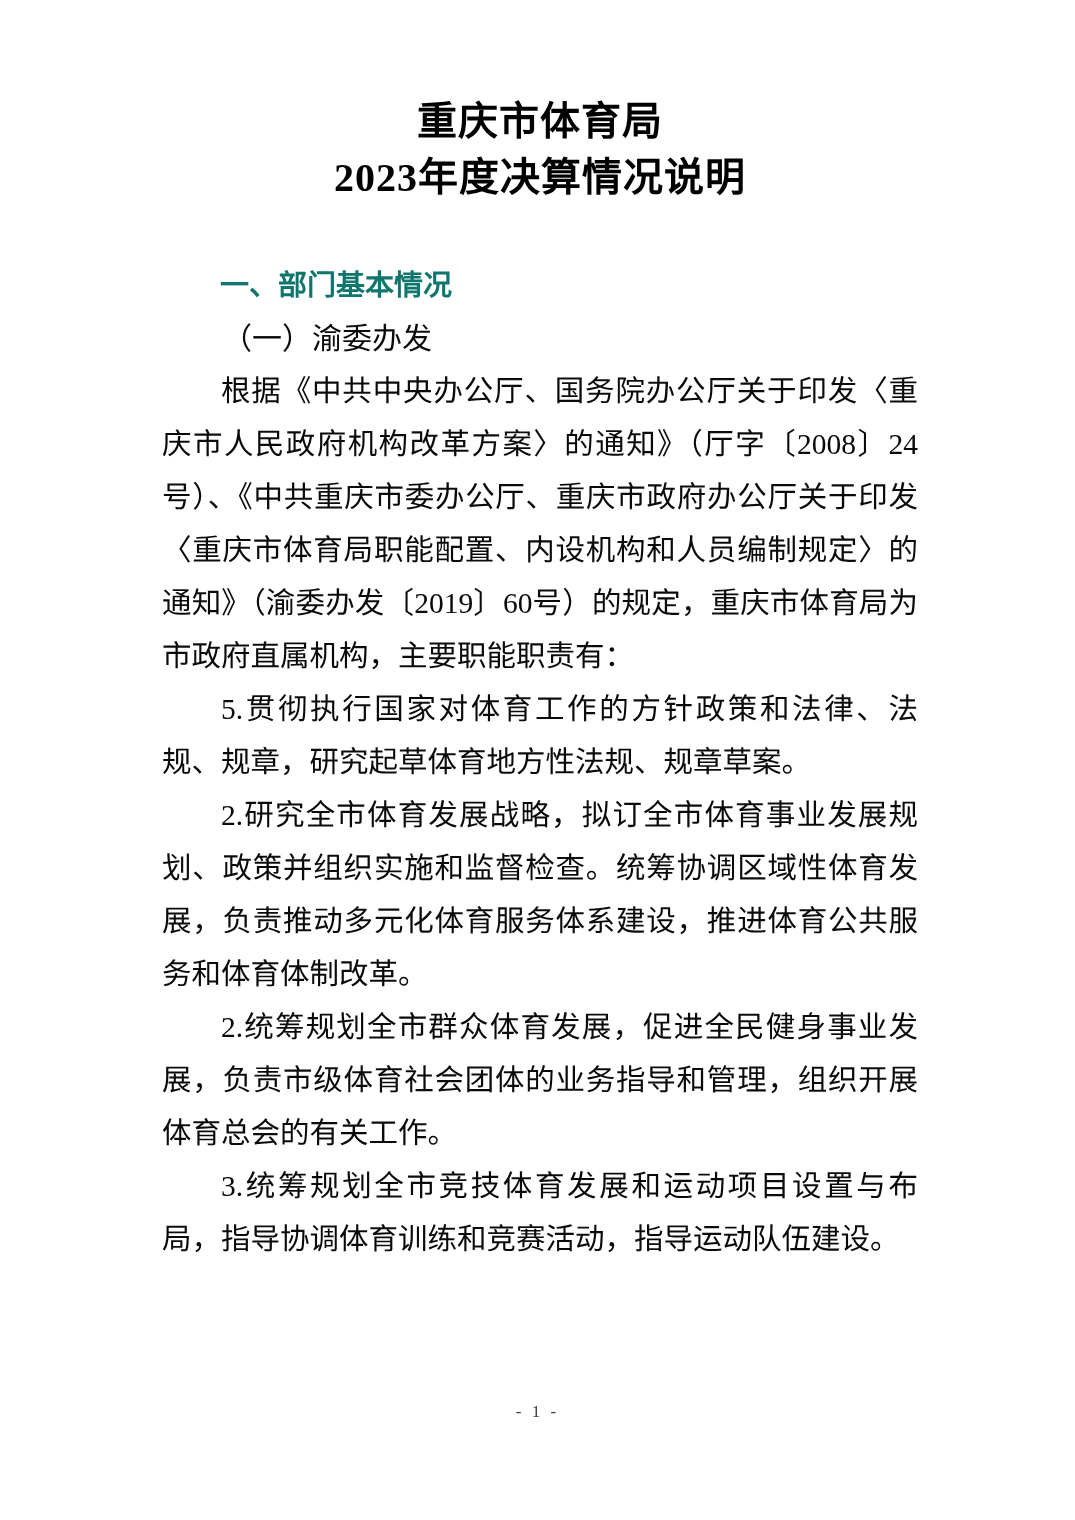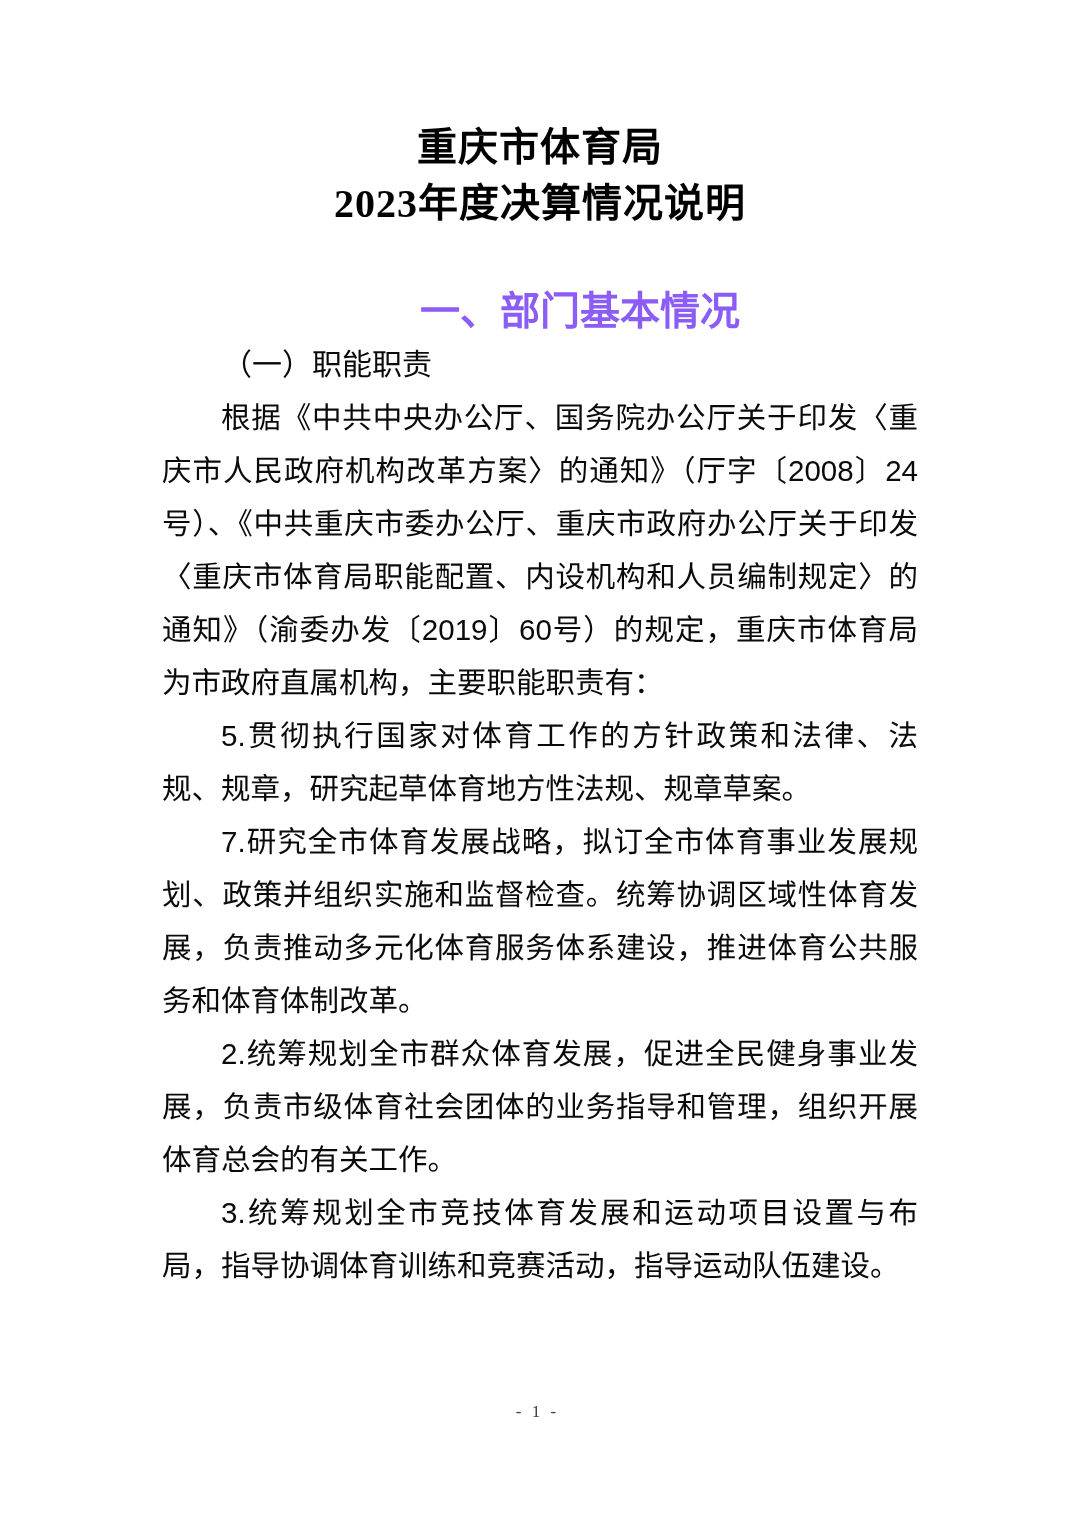--- a/index.html
+++ b/index.html
@@ -18,7 +18,7 @@
     font-family: "Liberation Serif", "DejaVu Serif", serif;
   }
   .content {
-    padding: 120px 157px 0 162px;
+    padding: 94px 157px 0 162px;
   }
   .doc-title {
     margin: 0;

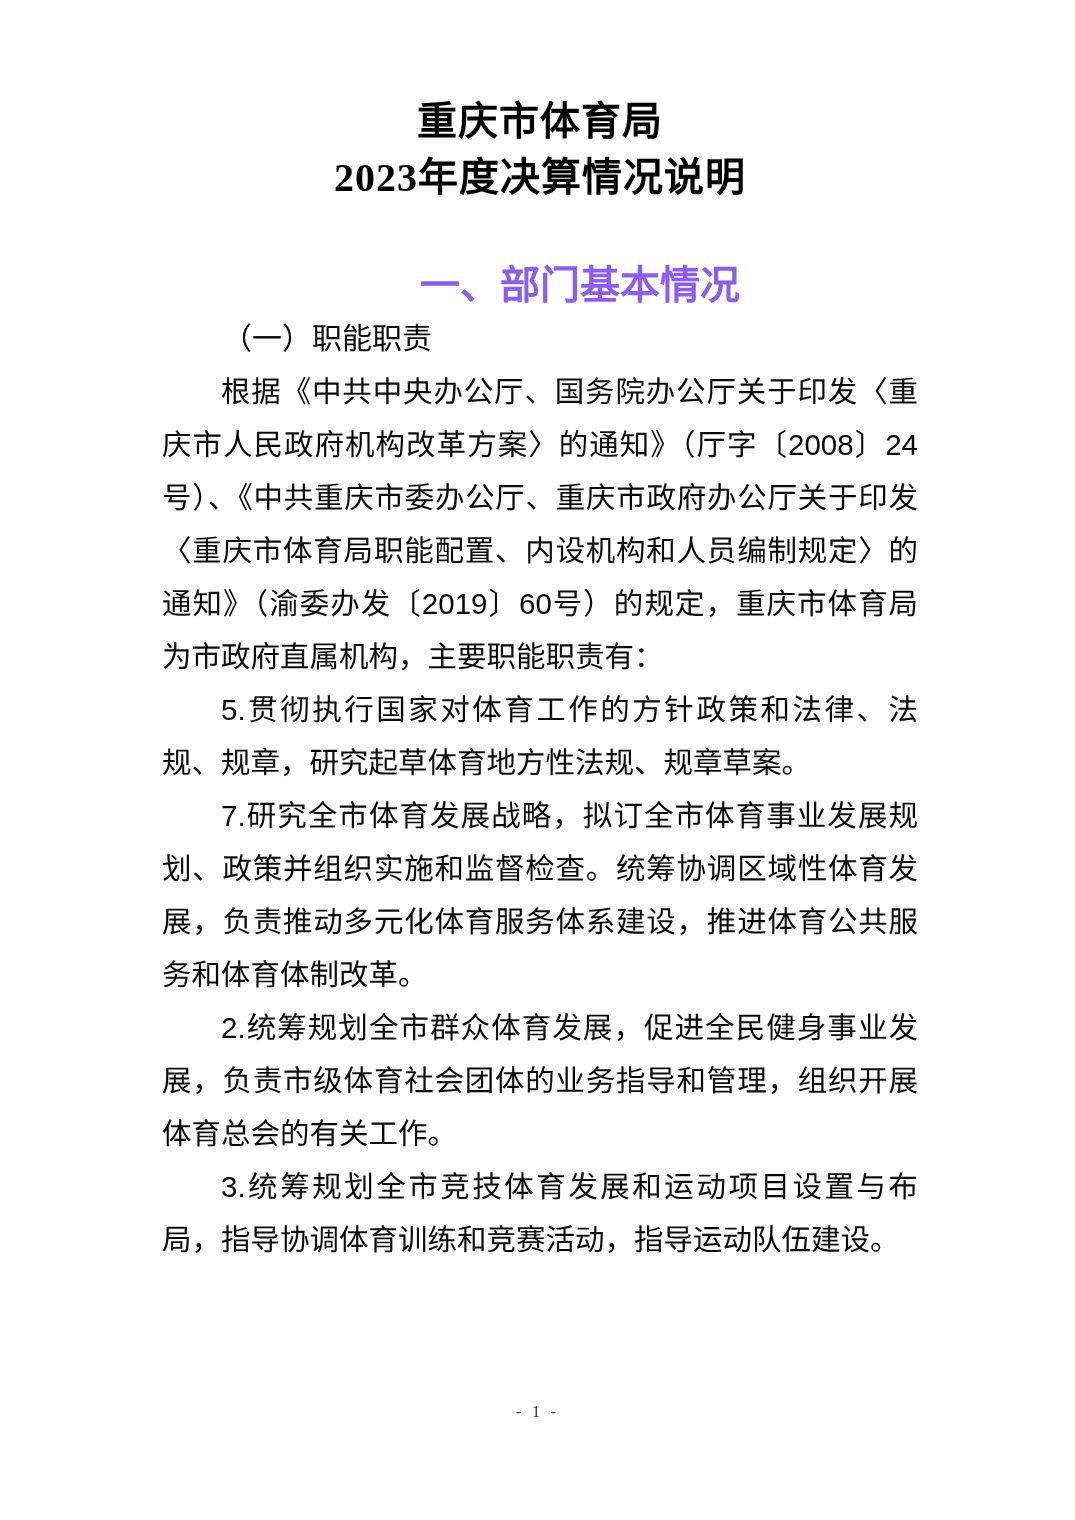--- a/index.html
+++ b/index.html
@@ -37,11 +37,10 @@
     margin-top: 53px;
     font-family: "Liberation Sans", "DejaVu Sans", sans-serif;
     font-weight: bold;
-    font-size: 40px;
+    font-size: 29px;
     line-height: 53px;
     text-indent: 2em;
-    color: #8b5cf6;
-    text-align: center;
+    color: #0f766e;
   }
   .subsection-heading {
     font-size: 30px;

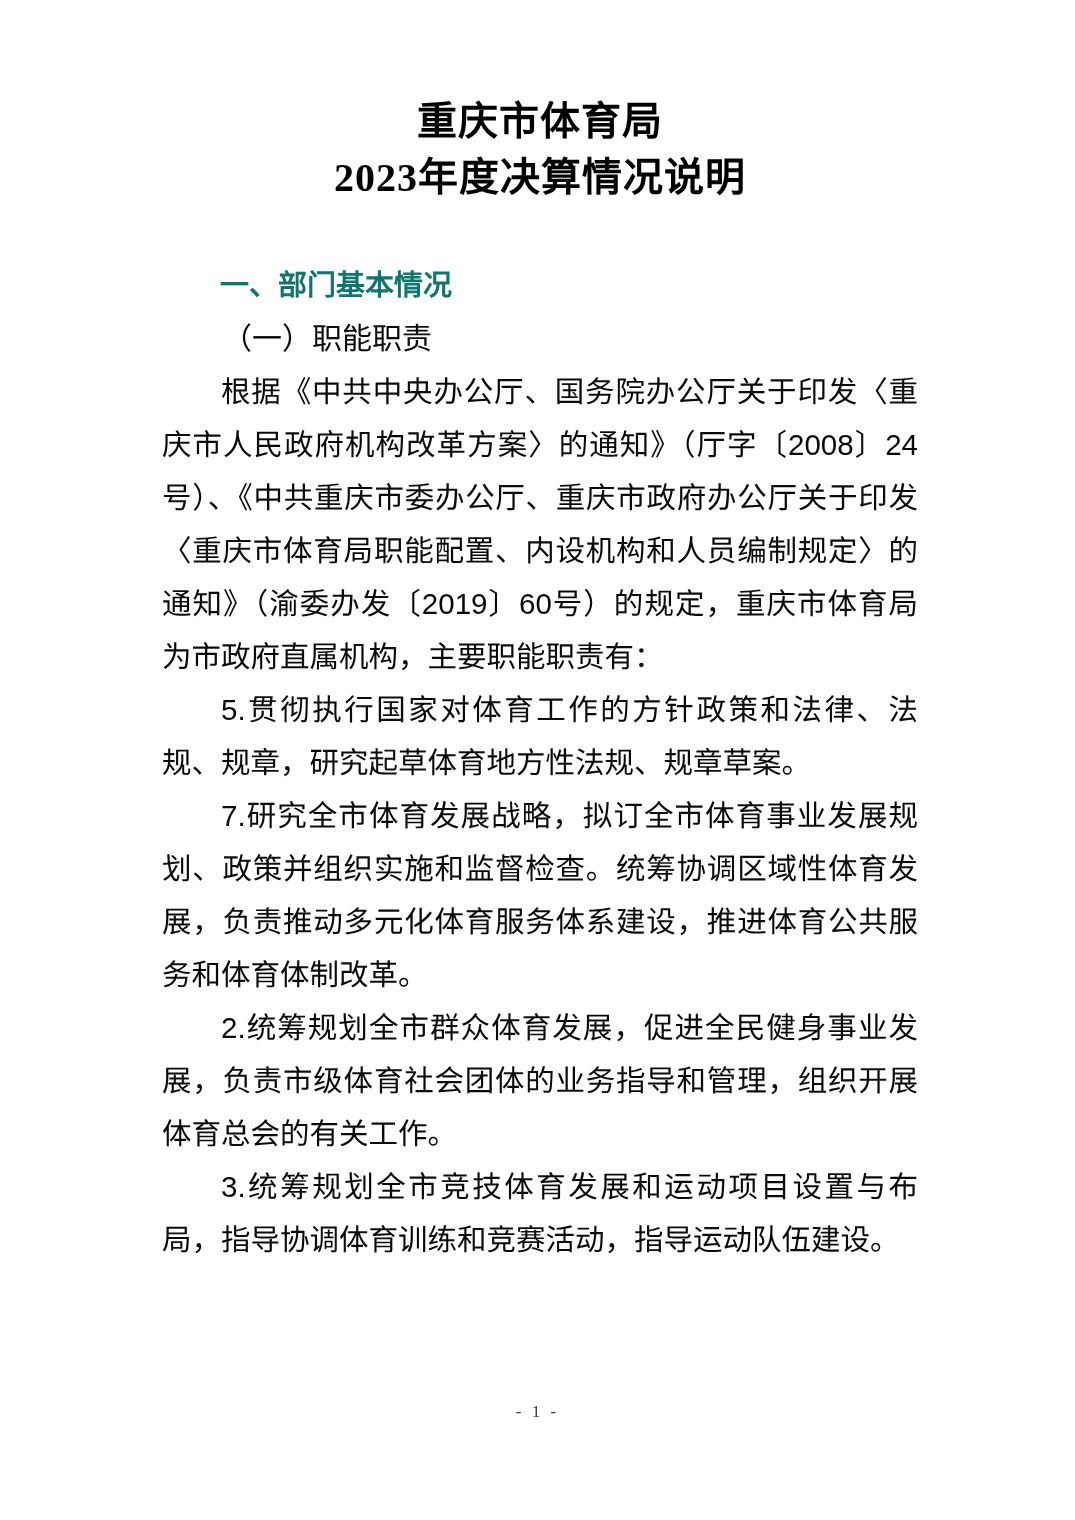--- a/index.html
+++ b/index.html
@@ -85,7 +85,7 @@
 
     <div class="section-heading">一、部门基本情况</div>
 
-    <div class="subsection-heading">（一）职能职责</div>
+    <div class="subsection-heading">（一）渝委办发</div>
 
     <p class="body-para">根据《中共中央办公厅、国务院办公厅关于印发〈重庆市人民政府机构改革方案〉的通知》（厅字〔2008〕24号）、《中共重庆市委办公厅、重庆市政府办公厅关于印发〈重庆市体育局职能配置、内设机构和人员编制规定〉的通知》（渝委办发〔2019〕60号）的规定，重庆市体育局为市政府直属机构，主要职能职责有：</p>
 

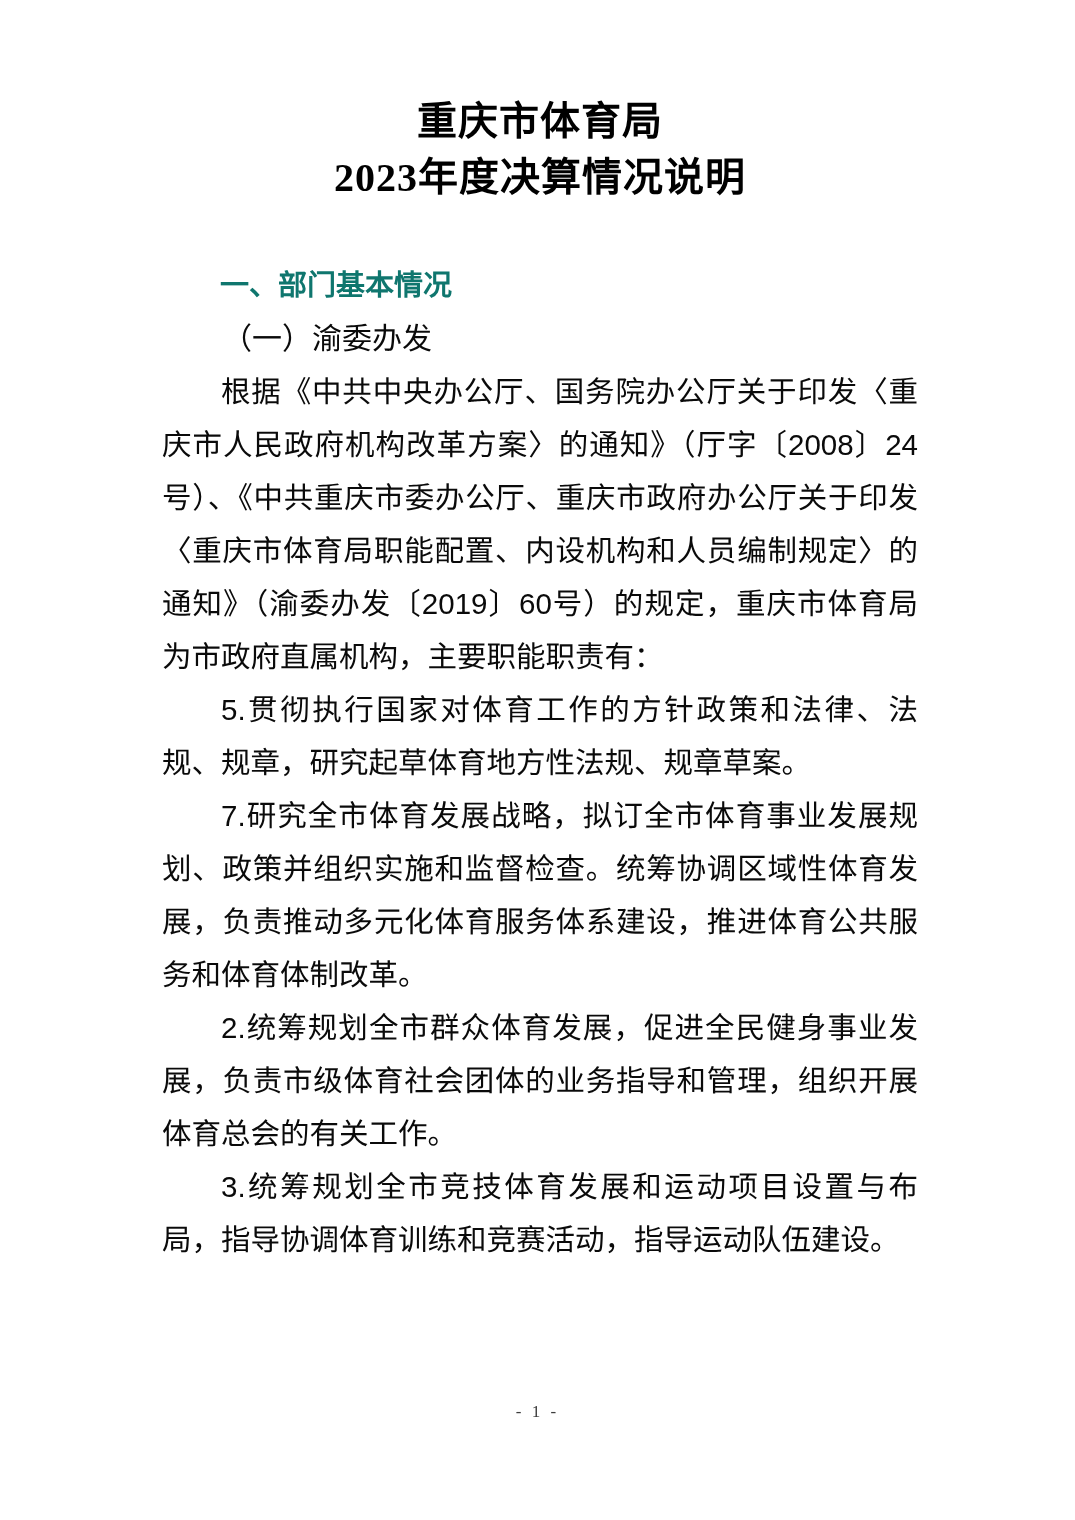--- a/index.html
+++ b/index.html
@@ -57,7 +57,7 @@
     text-align: justify;
     text-indent: 2em;
     color: #0a0a0a;
-    font-family: Liberation Sans, sans-serif;
+    font-family: Liberation Serif, serif;
   }
   .page-footer {
     position: absolute;

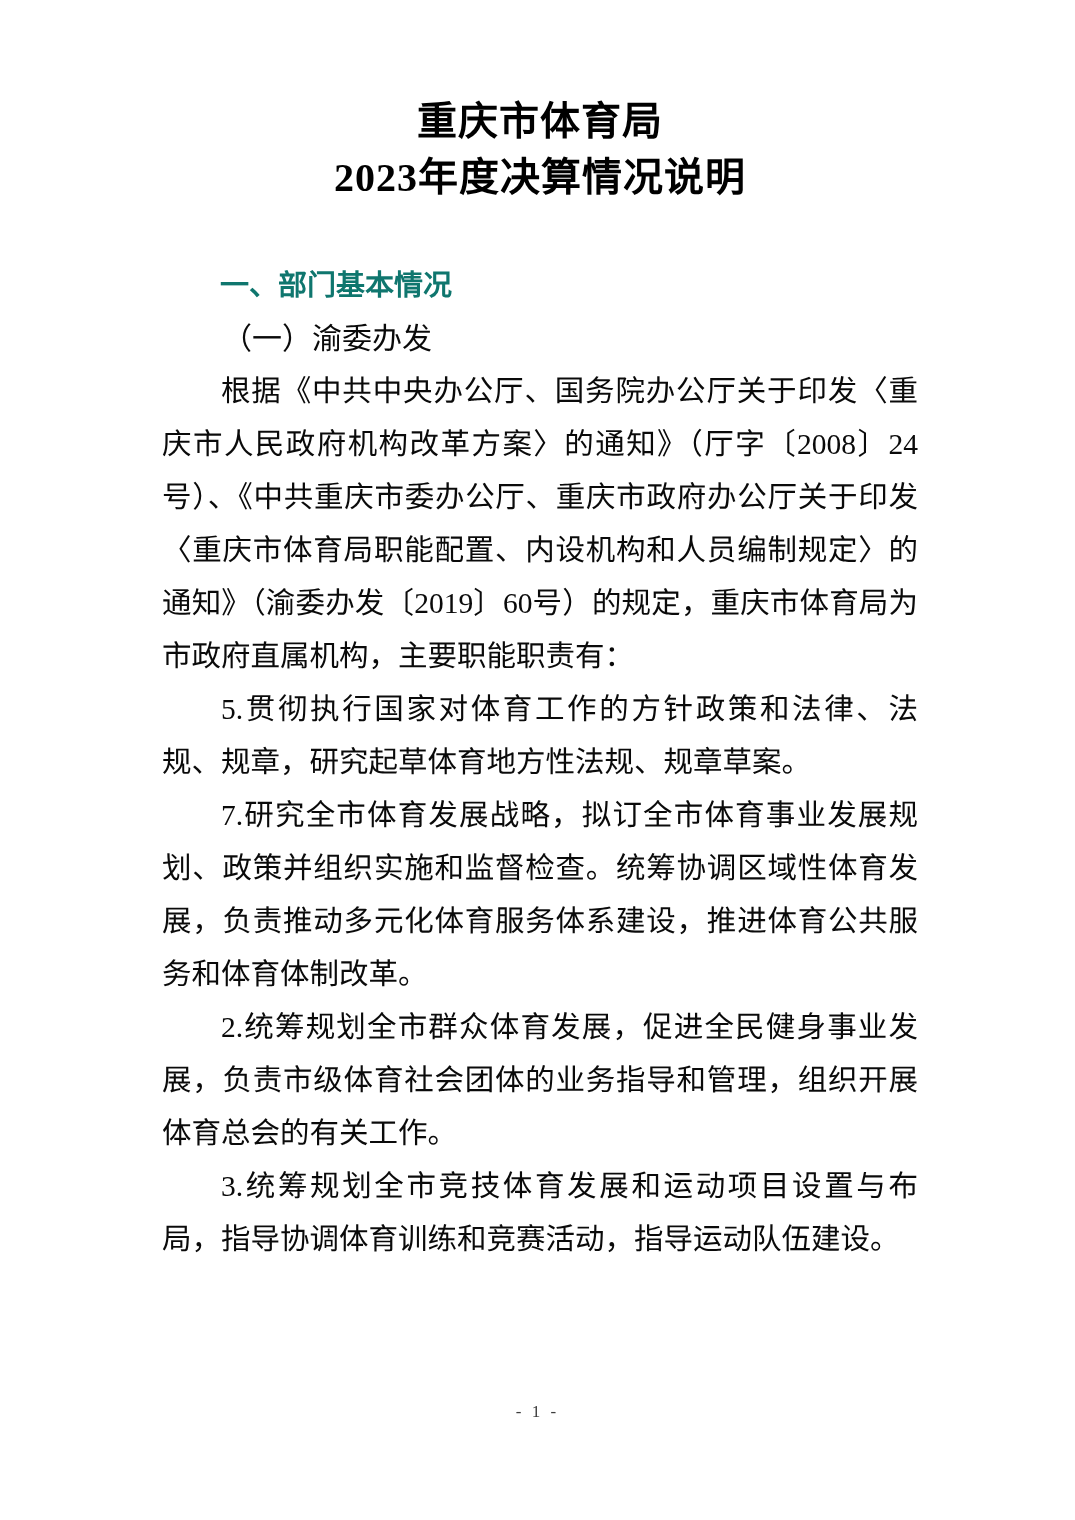--- a/index.html
+++ b/index.html
@@ -91,7 +91,7 @@
 
     <p class="body-para">5.贯彻执行国家对体育工作的方针政策和法律、法规、规章，研究起草体育地方性法规、规章草案。</p>
 
-    <p class="body-para">7.研究全市体育发展战略，拟订全市体育事业发展规划、政策并组织实施和监督检查。统筹协调区域性体育发展，负责推动多元化体育服务体系建设，推进体育公共服务和体育体制改革。</p>
+    <p class="body-para">2.研究全市体育发展战略，拟订全市体育事业发展规划、政策并组织实施和监督检查。统筹协调区域性体育发展，负责推动多元化体育服务体系建设，推进体育公共服务和体育体制改革。</p>
 
     <p class="body-para">2.统筹规划全市群众体育发展，促进全民健身事业发展，负责市级体育社会团体的业务指导和管理，组织开展体育总会的有关工作。</p>
 

